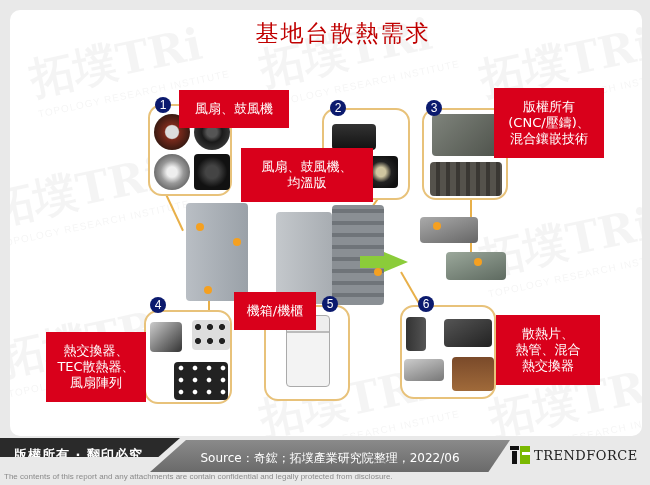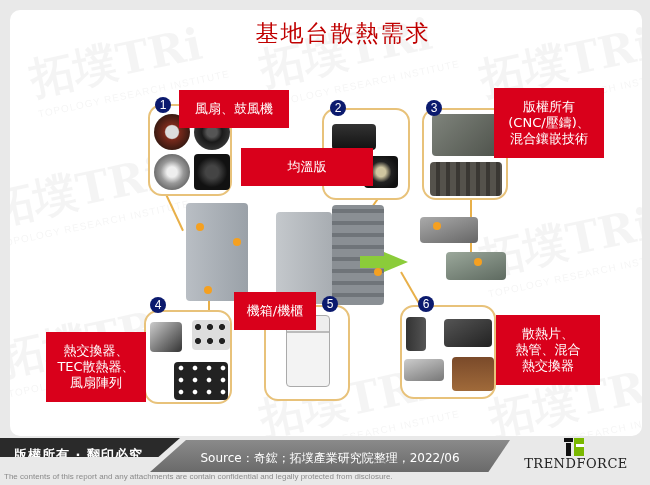--- a/index.html
+++ b/index.html
@@ -60,6 +60,7 @@
 </div>
 <div class="badge" style="left:330px;top:100px;">2</div>
 <div class="label" style="left:241px;top:148px;width:132px;">
+  <div>風扇、鼓風機、</div>
     <div>均溫版</div>
 </div>
 

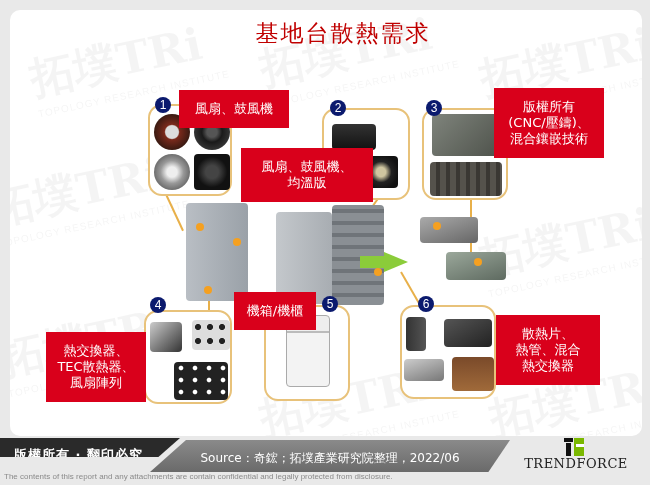--- a/index.html
+++ b/index.html
@@ -16,7 +16,7 @@
   .dot { position: absolute; width: 8px; height: 8px; border-radius: 50%; background: #f5a020; }
   .copyright { position: absolute; left: 0; top: 438px; width: 180px; height: 19px; background: #2a2a2a; clip-path: polygon(0 0, 100% 0, 88% 100%, 0 100%); color: #fff; font-size: 13px; line-height: 34px; padding-left: 14px; font-weight: bold; letter-spacing: 1px; }
   .source { position: absolute; left: 150px; top: 440px; width: 360px; height: 32px; background: linear-gradient(#8a8a8a, #6a6a6a); clip-path: polygon(10% 0, 100% 0, 94% 100%, 0 100%); color: #fff; font-size: 12px; line-height: 36px; text-align: center; }
-  .brand { position: absolute; left: 510px; top: 438px; width: 132px; height: 34px; display: flex; align-items: center; flex-direction: column; }
+  .brand { position: absolute; left: 510px; top: 438px; width: 132px; height: 34px; display: flex; align-items: center; }
   .brand-logo { width: 20px; height: 18px; position: relative; margin-right: 4px; }
   .brand-name { font-family: "DejaVu Serif", serif; font-size: 13px; color: #222; letter-spacing: 0.5px; }
   .disclaimer { position: absolute; left: 4px; top: 472px; font-size: 8px; color: #8a8a8a; font-family: "Liberation Sans", sans-serif; }

